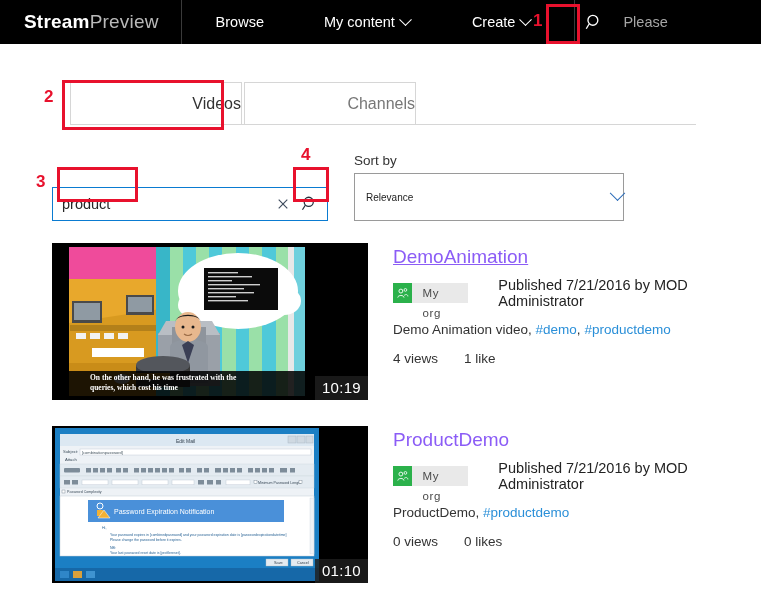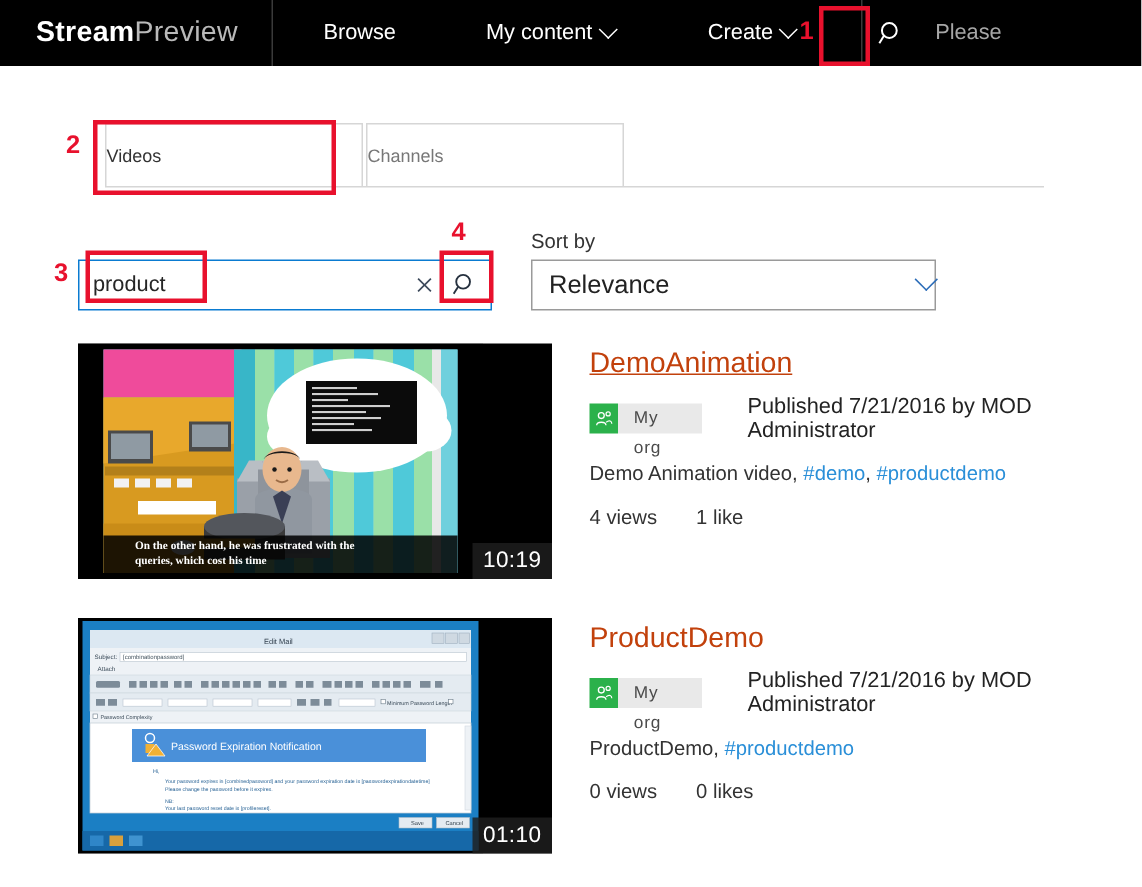--- a/index.html
+++ b/index.html
@@ -111,8 +111,8 @@
     height: 42px;
     display: flex;
     align-items: center;
-    justify-content: flex-start;
-    font-size: 12px;
+    justify-content: flex-end;
+    font-size: 16px;
     background: #ffffff;
     border: 1px solid #d6d6d6;
     border-bottom: none;

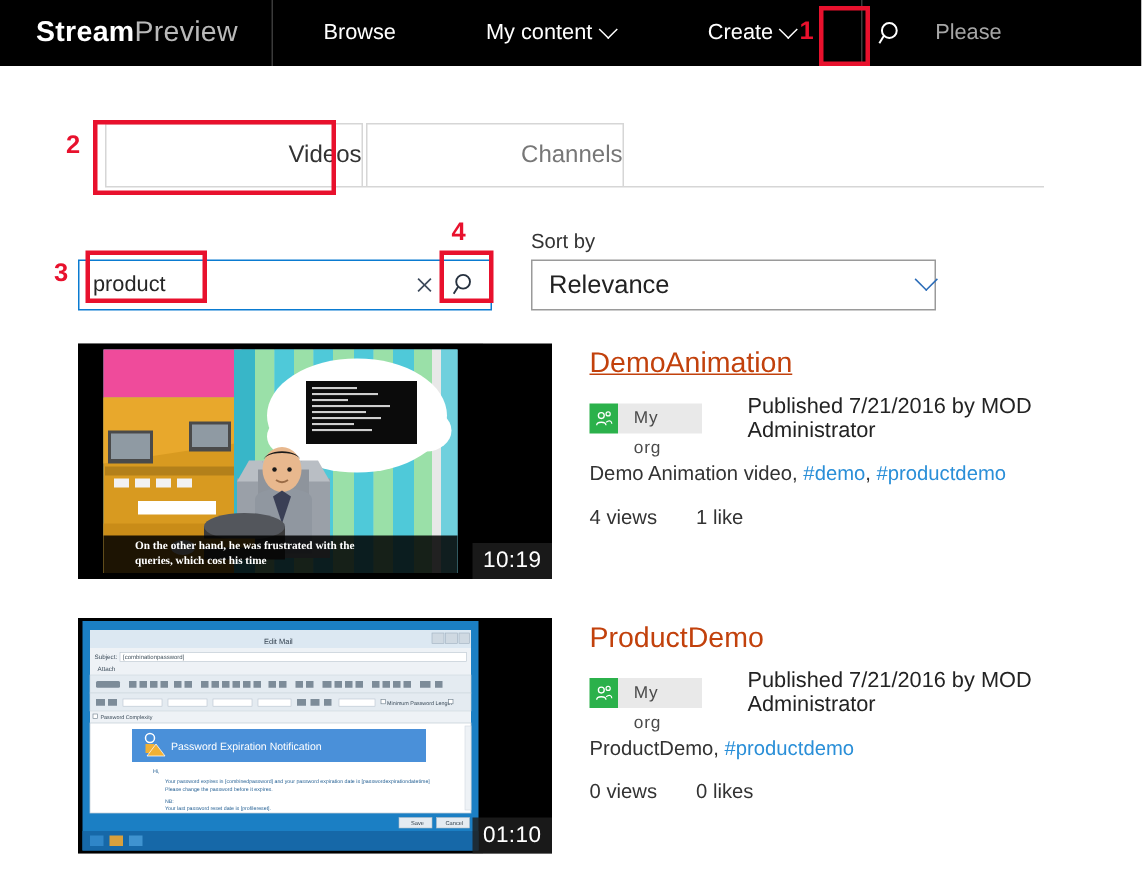--- a/index.html
+++ b/index.html
@@ -174,14 +174,14 @@
   }
   .select {
     width: 270px;
-    height: 34px;
+    height: 48px;
     border: 1px solid #9a9a9a;
     box-sizing: border-box;
     display: flex;
     align-items: center;
     justify-content: space-between;
     padding: 0 0 0 11px;
-    font-size: 17px;
+    font-size: 10px;
     color: #222222;
     background: #ffffff;
   }

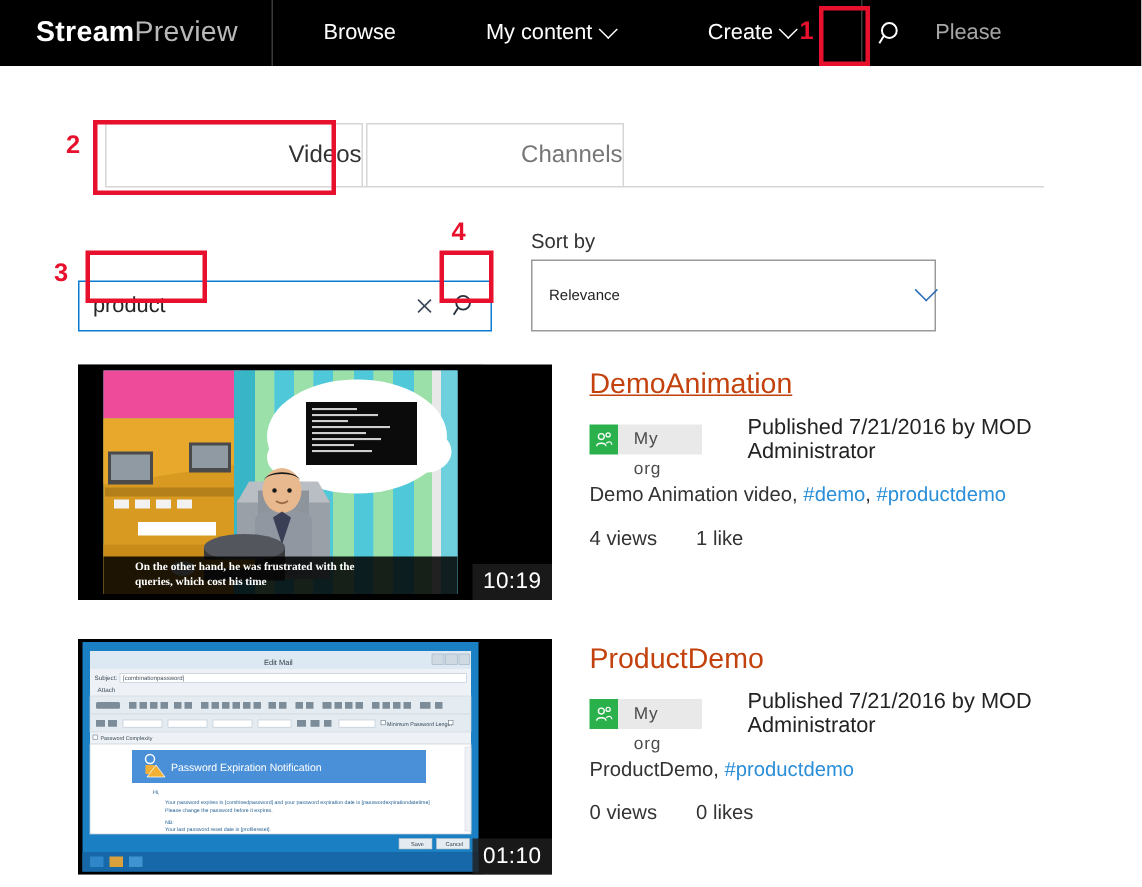--- a/index.html
+++ b/index.html
@@ -222,7 +222,7 @@
   .meta { padding-top: 3px; flex: 1; }
   .vtitle {
     font-size: 19px;
-    color: #c2410c;
+    color: #8b5cf6;
     margin: 0 0 9px 0;
     display: inline-block;
   }

